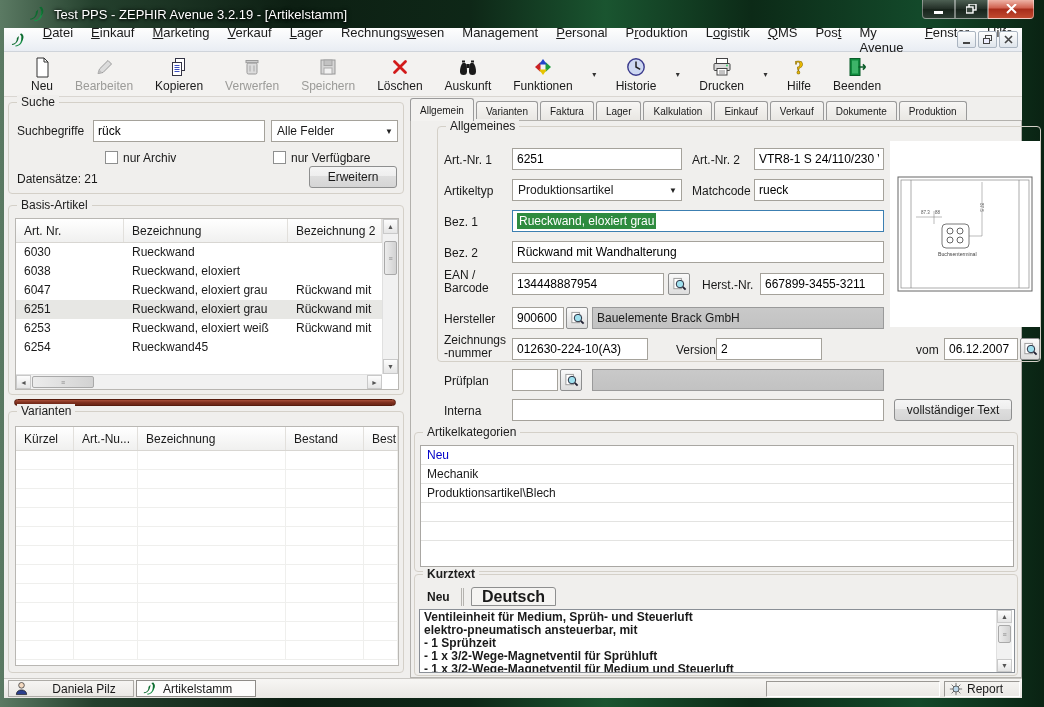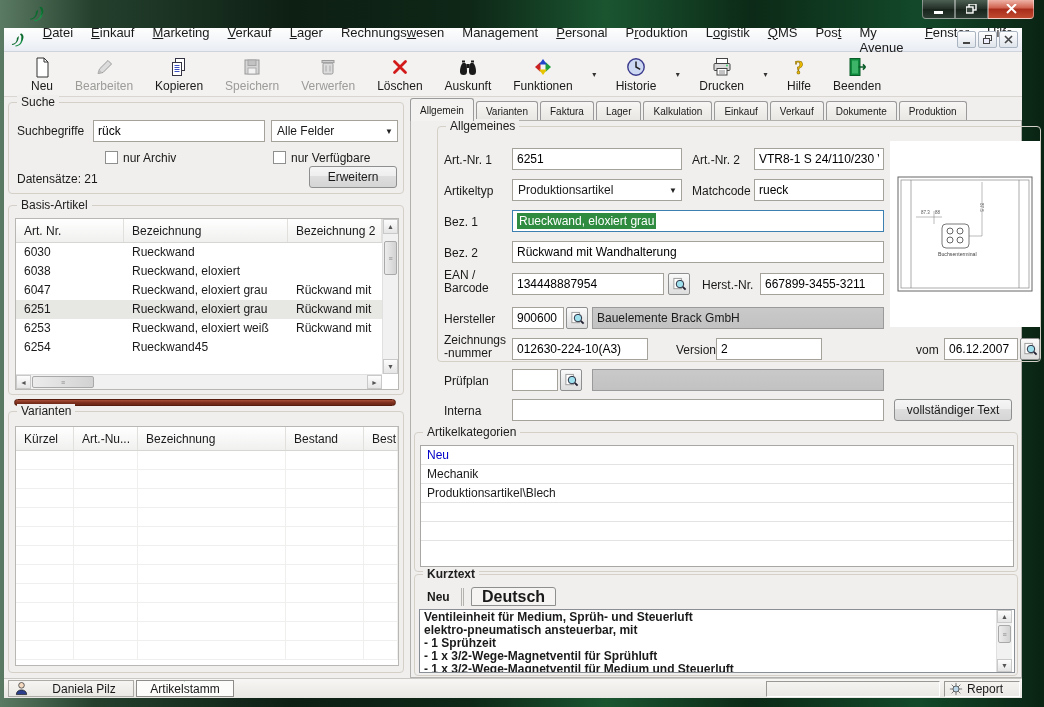--- a/index.html
+++ b/index.html
@@ -99,6 +99,7 @@
         <path d="M5.5 13.5 C9.5 13.5 11.5 10.5 11.5 5.5 L13.5 3.5 C13.5 10.5 10.5 14.5 5.5 14.5 Z" fill="#1a9049"></path>
         <path d="M10 2 C12 4 12.5 7 11.5 9.5 C14.5 7.5 14 3.5 12 1.5 Z" fill="#0e6b30"></path>
       </svg>
+    <span class="title-text">Test PPS - ZEPHIR Avenue 3.2.19 - [Artikelstamm]</span>
     <div class="winbtns">
       <div class="winbtn min">
           <svg width="10" height="9">

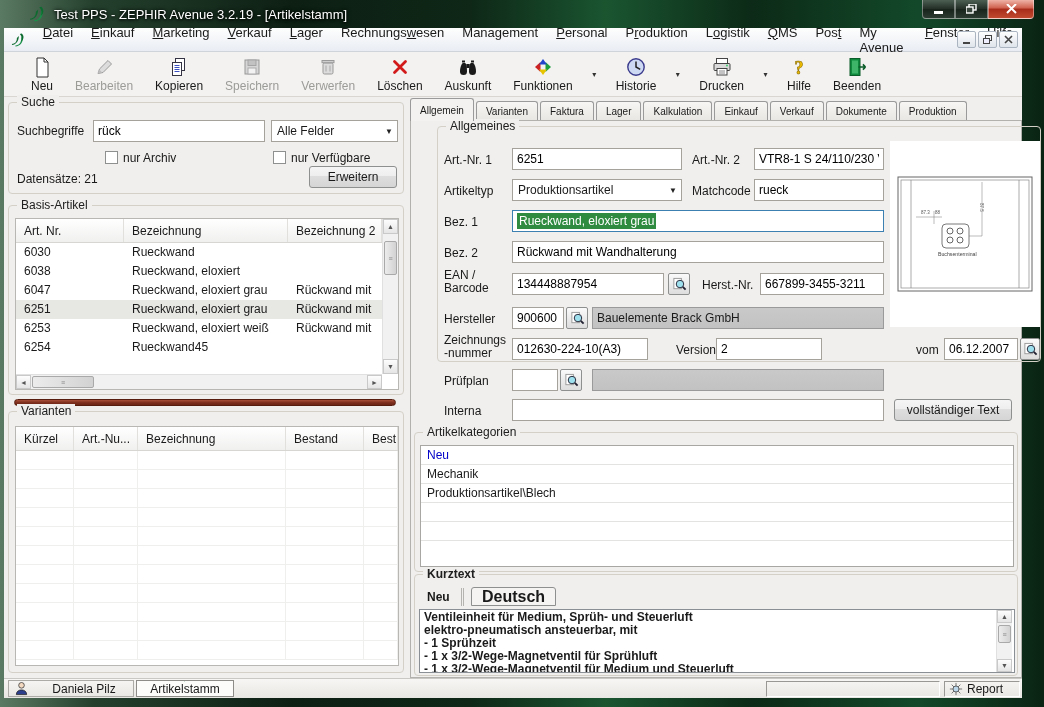--- a/index.html
+++ b/index.html
@@ -202,16 +202,6 @@
         <div class="tb-btn disabled">
           <span class="tb-icon">
             <svg viewBox="0 0 22 22">
-              <rect x="4" y="4" width="14" height="14" fill="#d6d6d6" stroke="#979797"></rect>
-              <rect x="7" y="4" width="8" height="5.5" fill="#c2c2c2" stroke="#a5a5a5"></rect>
-              <rect x="7" y="12" width="8" height="6" fill="#f2f2f2" stroke="#ababab"></rect>
-            </svg>
-          </span>
-          <span class="tb-label">Speichern</span>
-        </div>
-        <div class="tb-btn disabled">
-          <span class="tb-icon">
-            <svg viewBox="0 0 22 22">
               <rect x="6" y="7" width="10" height="11" rx="1.5" fill="#dcdcdc" stroke="#999"></rect>
               <rect x="5" y="4.5" width="12" height="2.2" fill="#cecece" stroke="#999"></rect>
               <g stroke="#a8a8a8">
@@ -221,6 +211,16 @@
             </svg>
           </span>
           <span class="tb-label">Verwerfen</span>
+        </div>
+        <div class="tb-btn disabled">
+          <span class="tb-icon">
+            <svg viewBox="0 0 22 22">
+              <rect x="4" y="4" width="14" height="14" fill="#d6d6d6" stroke="#979797"></rect>
+              <rect x="7" y="4" width="8" height="5.5" fill="#c2c2c2" stroke="#a5a5a5"></rect>
+              <rect x="7" y="12" width="8" height="6" fill="#f2f2f2" stroke="#ababab"></rect>
+            </svg>
+          </span>
+          <span class="tb-label">Speichern</span>
         </div>
         <div class="tb-btn">
           <span class="tb-icon">

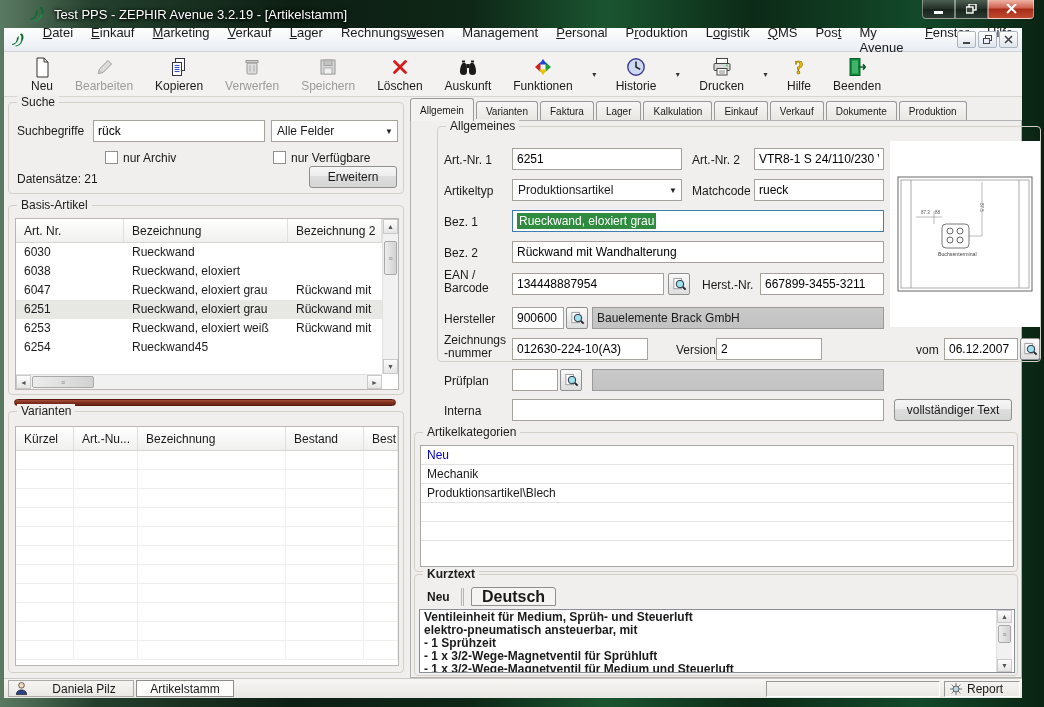--- a/index.html
+++ b/index.html
@@ -615,7 +615,7 @@
           </svg>
         <span style="margin:0 auto;">Daniela Pilz</span>
       </div>
-      <div class="stab active" style="left:132px;width:98px;flex-direction:column;">
+      <div class="stab active" style="left:132px;width:120px;">
         <svg class="sicon" viewBox="0 0 16 16">
             <path d="M2 12 C5 12 7 10 7 6 L9 4 C9 9 6 13 2 13 Z" fill="#0e6b30"></path>
             <path d="M5.5 13.5 C9.5 13.5 11.5 10.5 11.5 5.5 L13.5 3.5 C13.5 10.5 10.5 14.5 5.5 14.5 Z" fill="#1a9049"></path>

